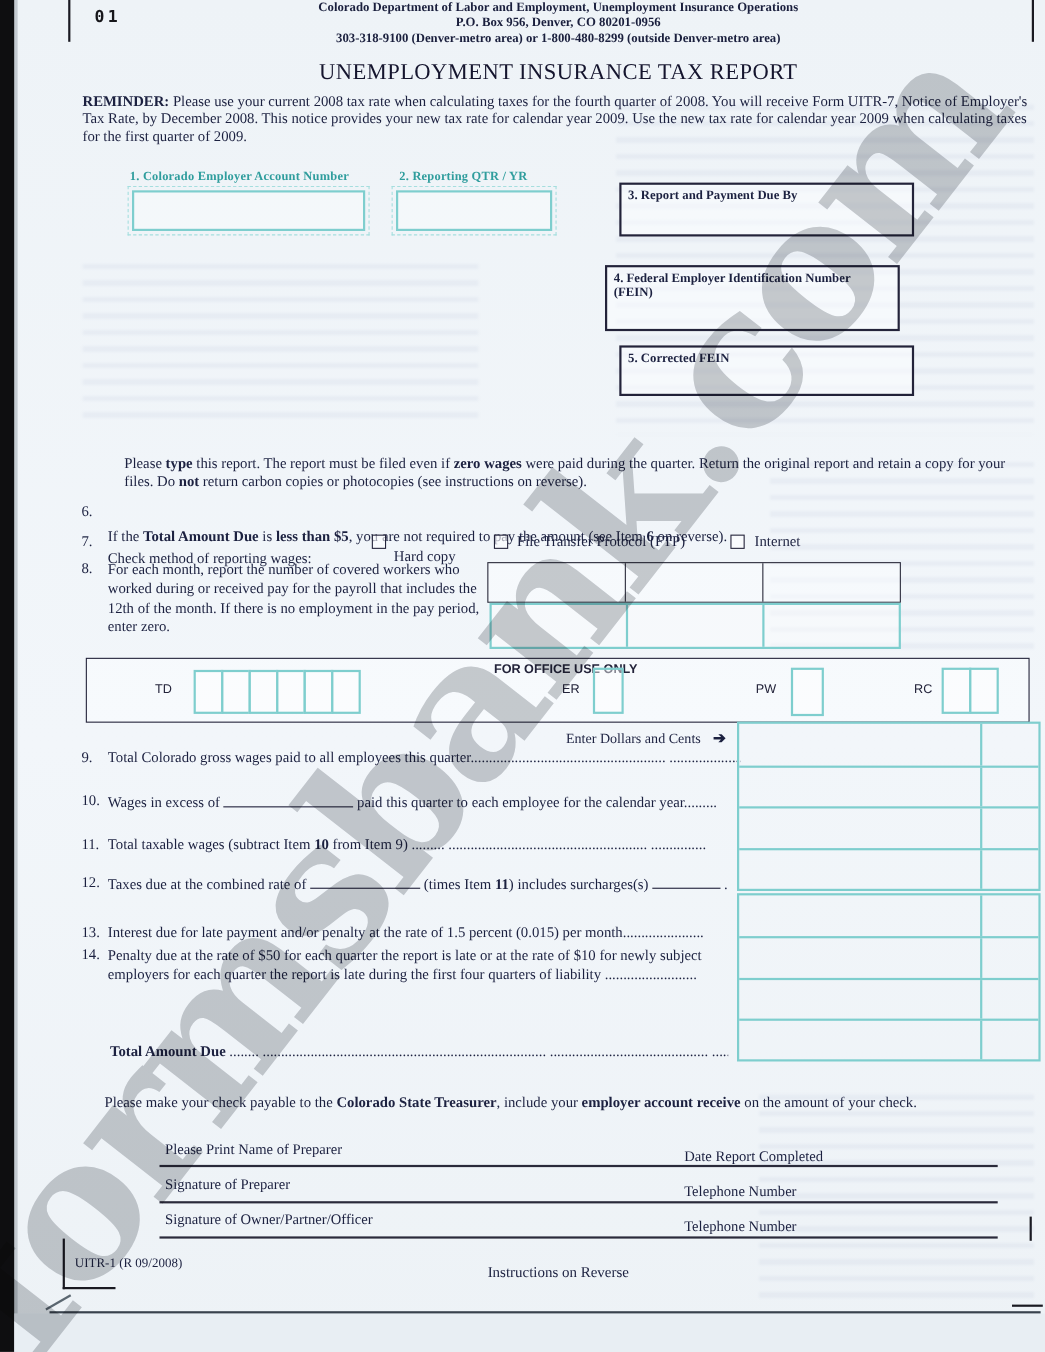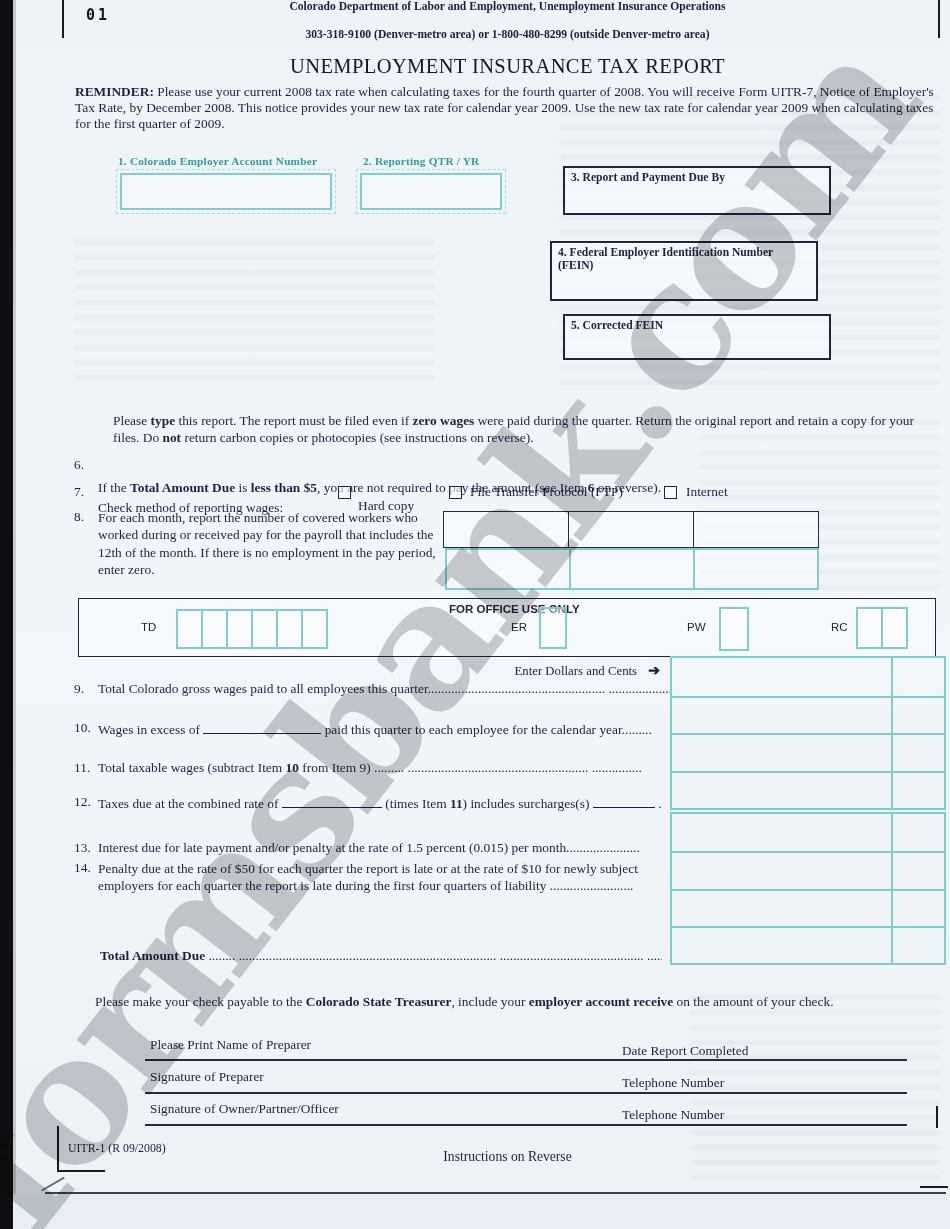--- a/index.html
+++ b/index.html
@@ -64,6 +64,7 @@
   <div class="abs" style="left:86px;top:6px;font-family:'DejaVu Sans Mono',monospace;font-weight:700;font-size:15px;letter-spacing:3px;color:#16161a;">01</div>
 
   <div class="abs center hdr" style="left:75px;top:0px;width:865px;">Colorado Department of Labor and Employment, Unemployment Insurance Operations</div>
+  <div class="abs center hdr" style="left:75px;top:14px;width:865px;">P.O. Box 956, Denver, CO 80201-0956</div>
   <div class="abs center hdr" style="left:75px;top:28px;width:865px;">303-318-9100 (Denver-metro area) or 1-800-480-8299 (outside Denver-metro area)</div>
 
   <div class="abs center title" style="left:75px;top:55px;width:865px;">UNEMPLOYMENT INSURANCE TAX REPORT</div>

